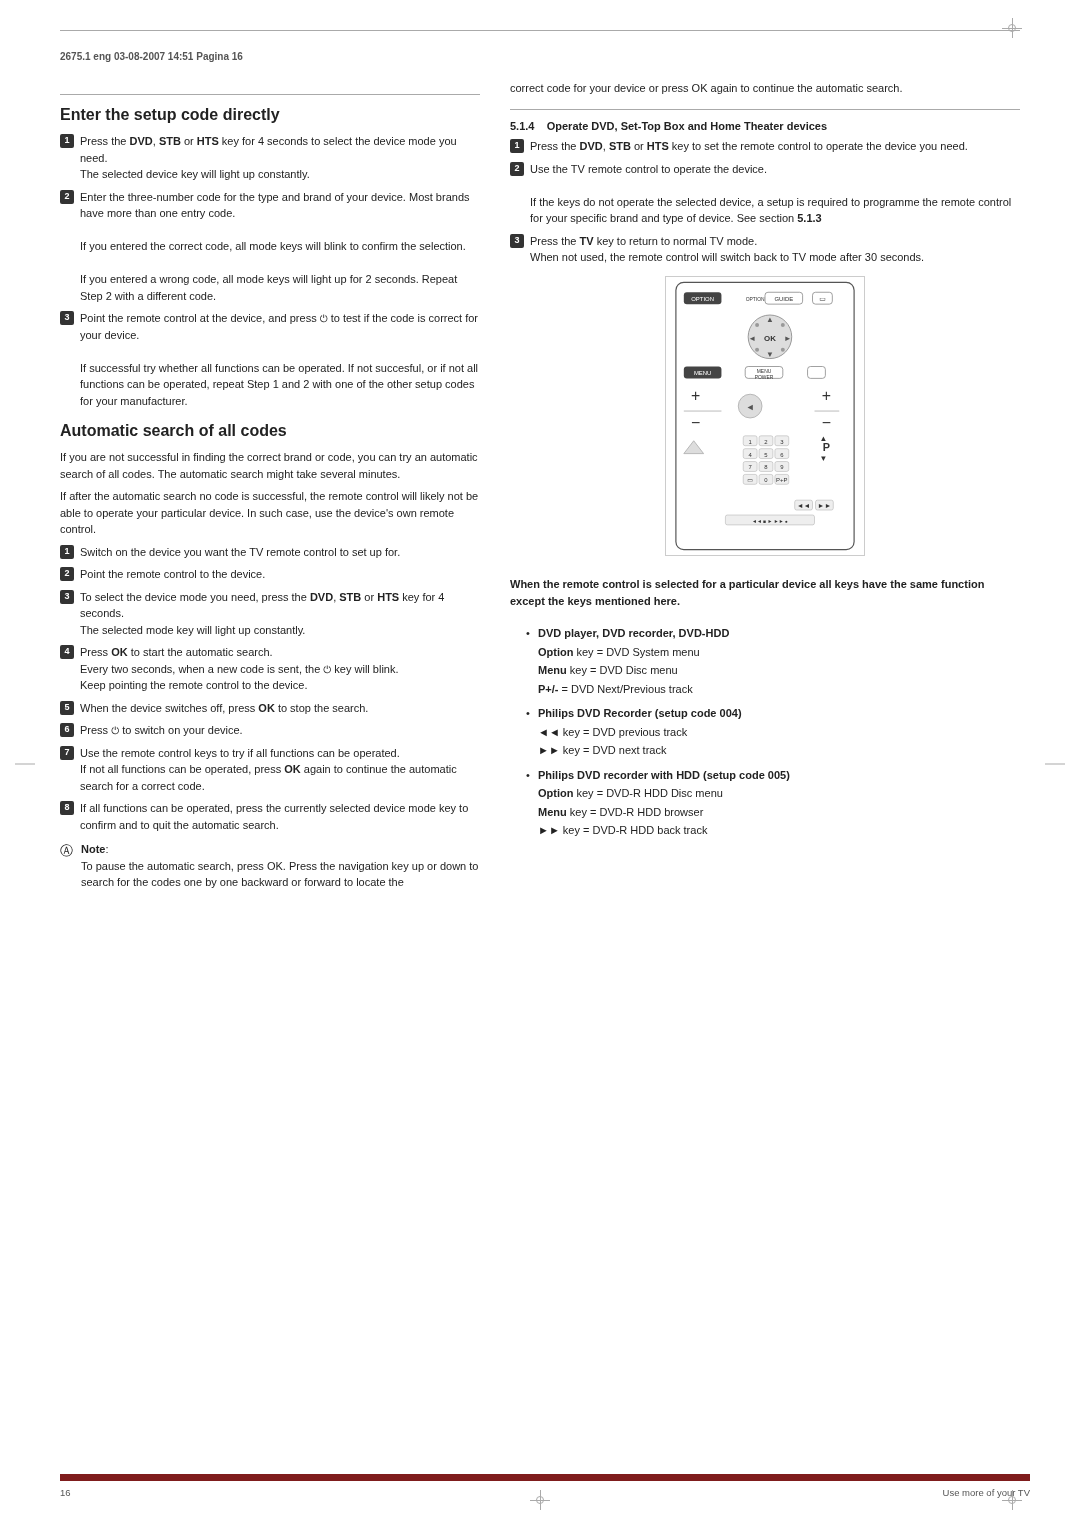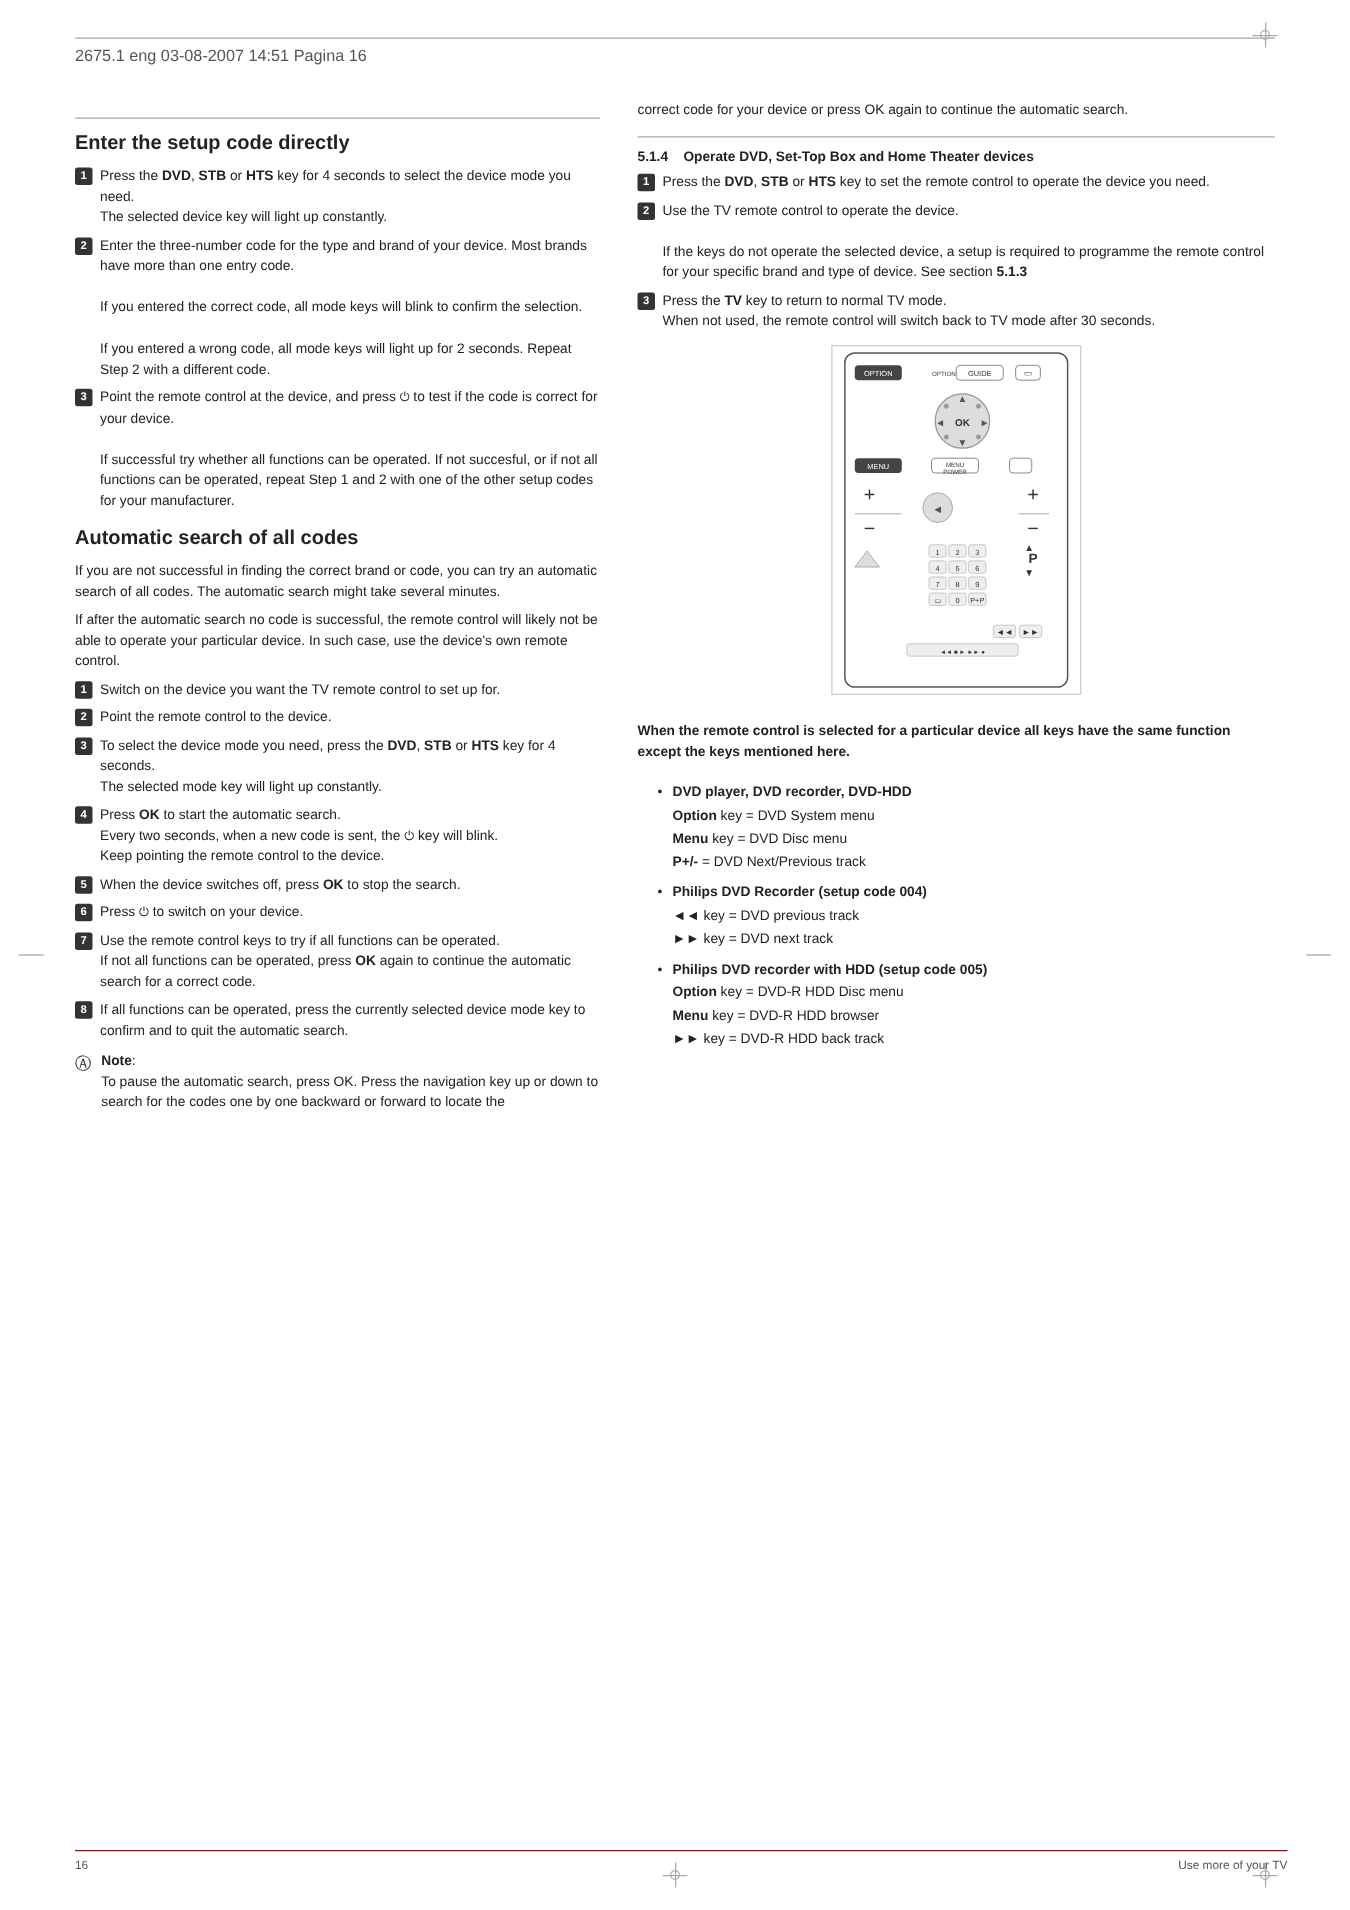--- a/index.html
+++ b/index.html
@@ -28,11 +28,12 @@
       left: 60px;
       right: 60px;
       border-top: 1px solid #aaa;
-      padding-top: 6px;
-      font-size: 13px;
+      padding-top: 20px;
+      font-size: 10px;
       color: #555;
       display: flex;
       justify-content: space-between;
+      font-weight: bold;
     }
 
     

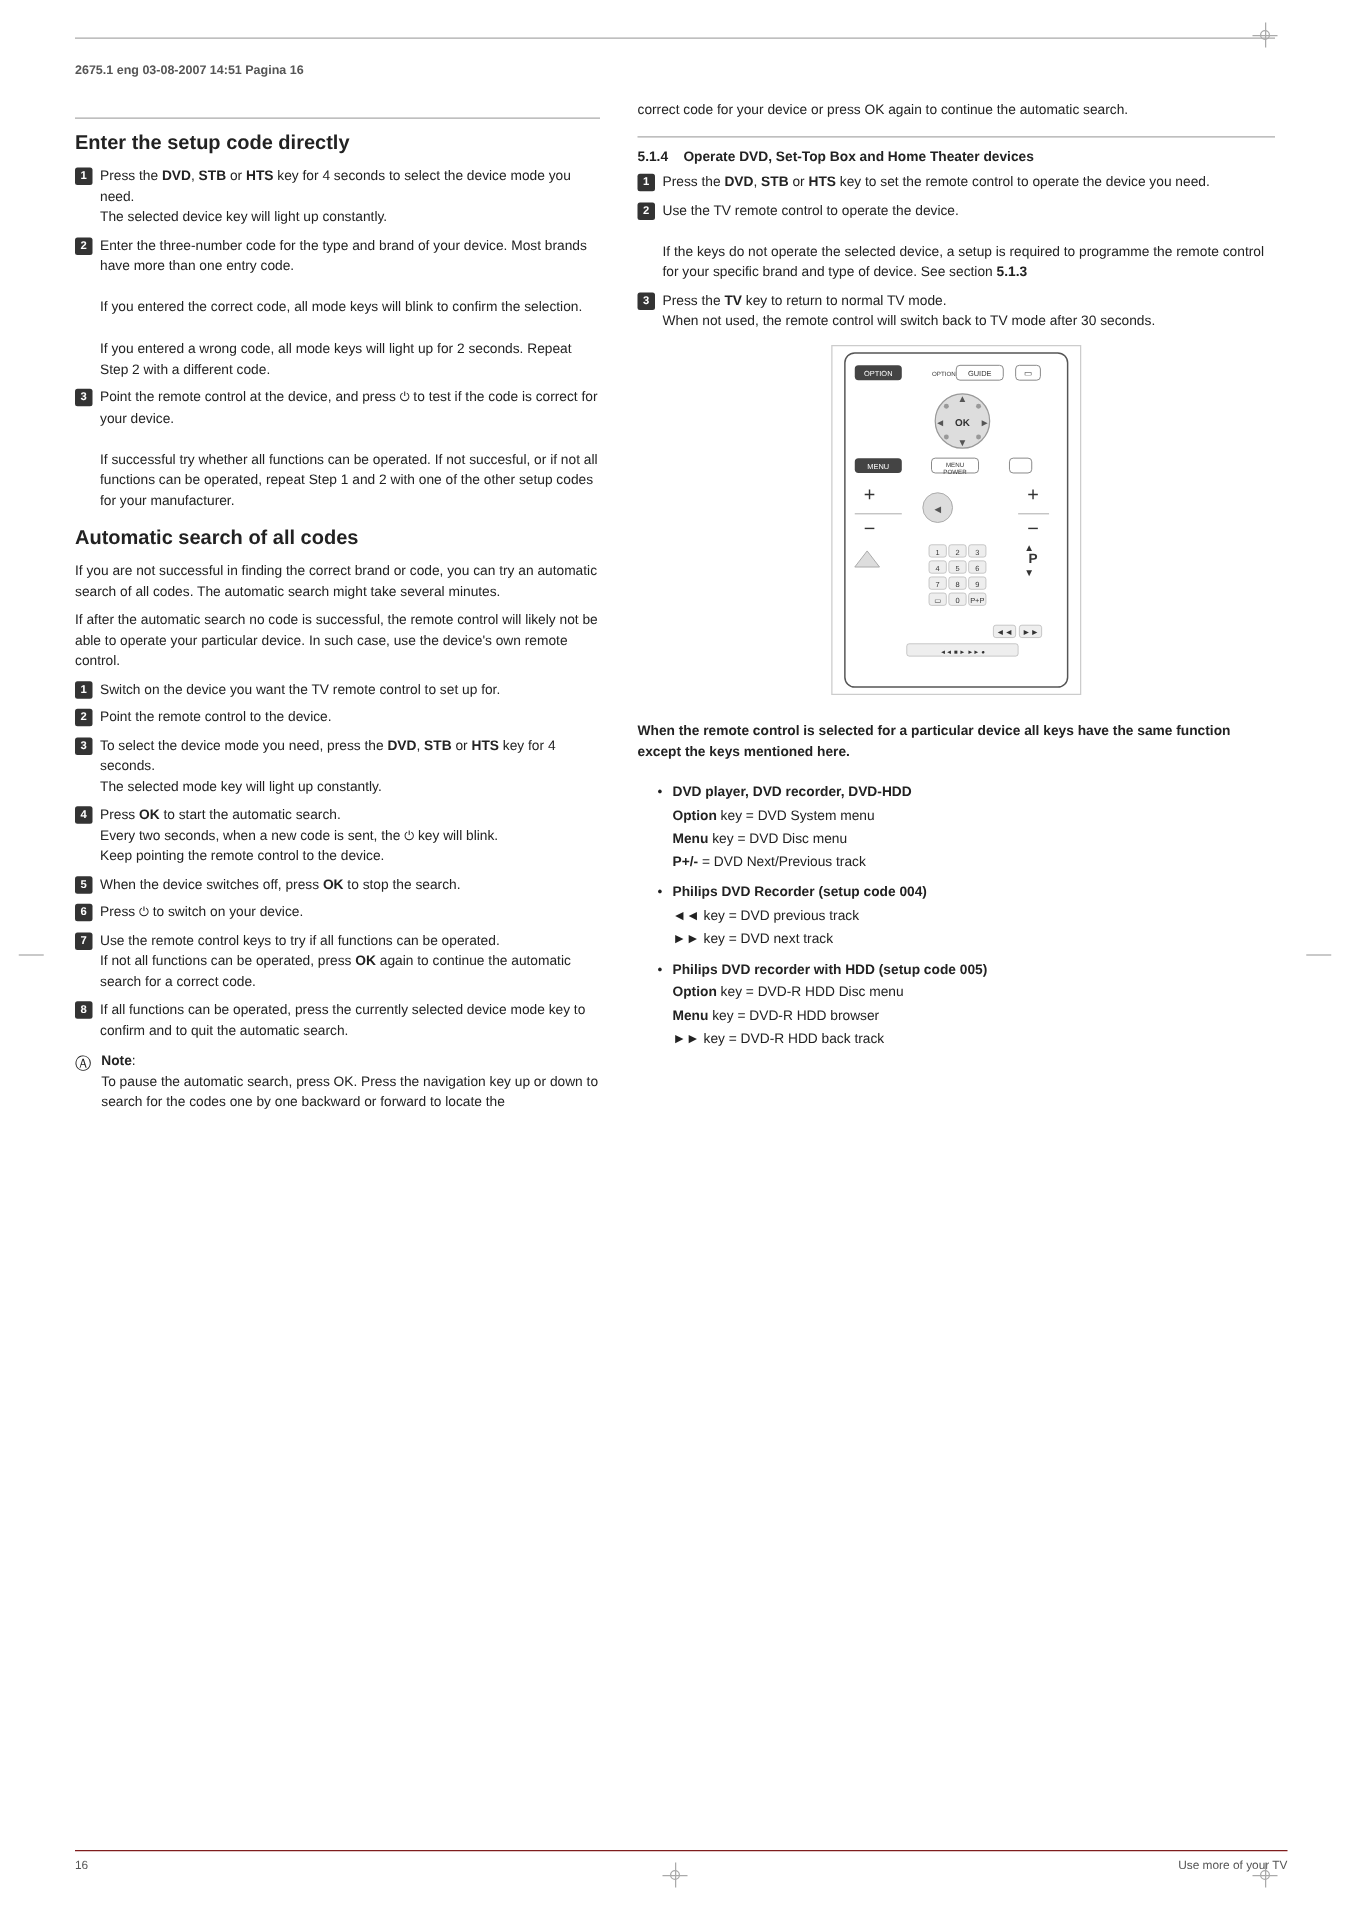--- a/index.html
+++ b/index.html
@@ -193,7 +193,7 @@
       bottom: 30px;
       left: 60px;
       right: 50px;
-      border-top: 1px solid #7f1d1d;
+      border-top: 7px solid #7f1d1d;
       padding-top: 6px;
       display: flex;
       justify-content: space-between;

